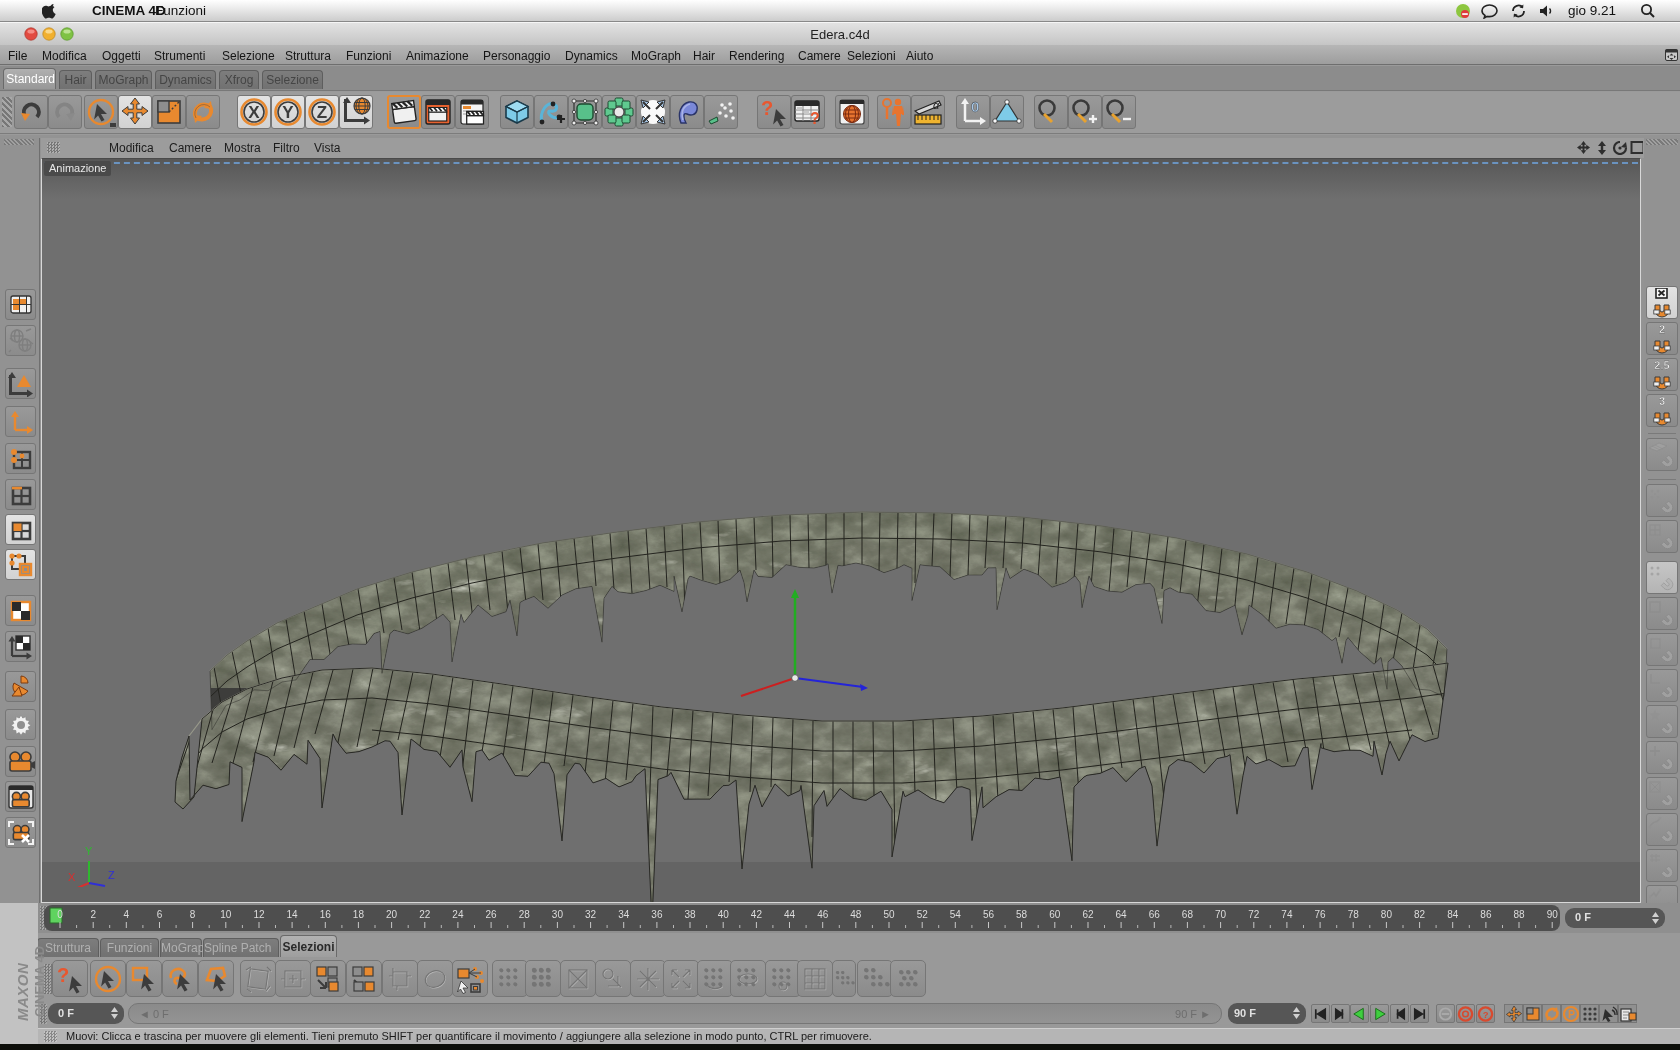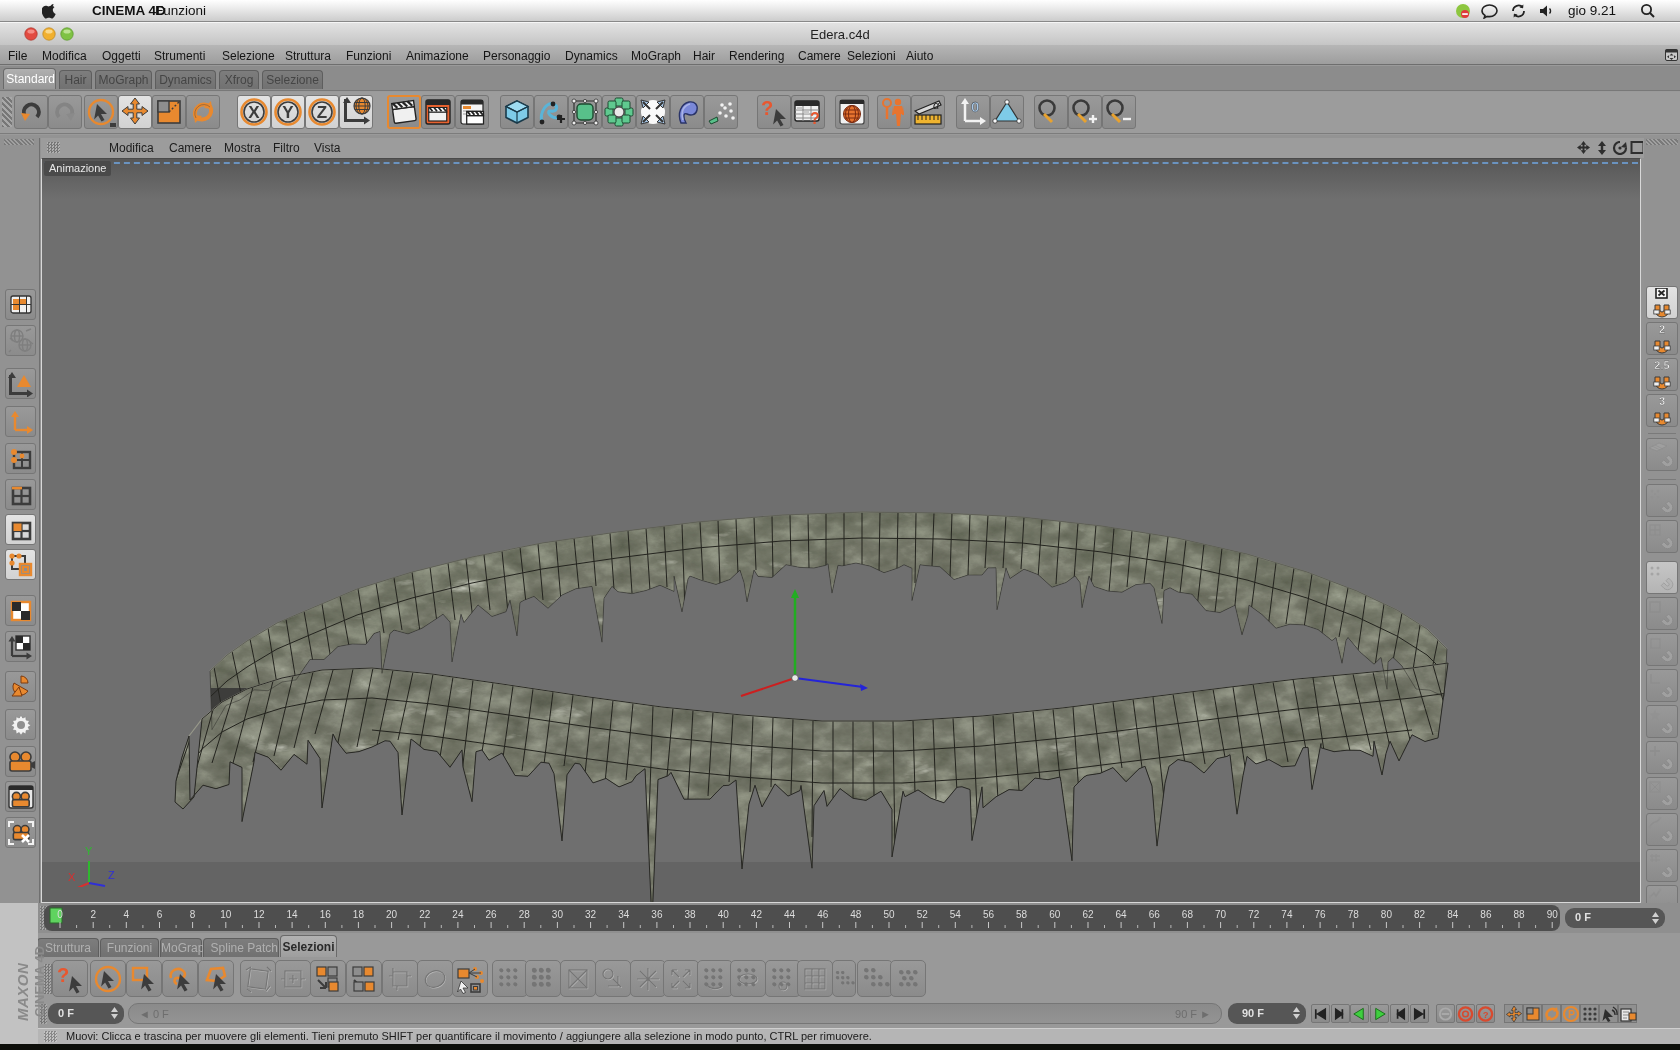--- a/index.html
+++ b/index.html
@@ -996,7 +996,7 @@
     <div class="abs" style="left:37px;top:5px;width:62px;height:19px;background:linear-gradient(#7d7d7d,#717171);border:1px solid #5e5e5e;border-bottom:none;border-radius:4px 4px 0 0;color:#b0b0b0;font-size:12px;text-align:center;padding-top:2px">Struttura</div>
     <div class="abs" style="left:100px;top:5px;width:59px;height:19px;background:linear-gradient(#7d7d7d,#717171);border:1px solid #5e5e5e;border-bottom:none;border-radius:4px 4px 0 0;color:#b0b0b0;font-size:12px;text-align:center;padding-top:2px">Funzioni</div>
     <div class="abs" style="left:160px;top:5px;width:42px;height:19px;background:linear-gradient(#7d7d7d,#717171);border:1px solid #5e5e5e;border-bottom:none;border-radius:4px 4px 0 0;color:#b0b0b0;font-size:12px;text-align:center;padding-top:2px">MoGraph</div>
-    <div class="abs" style="left:203px;top:5px;width:76px;height:19px;background:linear-gradient(#7d7d7d,#717171);border:1px solid #5e5e5e;border-bottom:none;border-radius:4px 4px 0 0;color:#b0b0b0;font-size:12px;text-align:right;padding-top:2px">Spline Patch</div>
+    <div class="abs" style="left:203px;top:5px;width:76px;height:19px;background:linear-gradient(#7d7d7d,#717171);border:1px solid #5e5e5e;border-bottom:none;border-radius:4px 4px 0 0;color:#b0b0b0;font-size:12px;text-align:left;padding-top:2px">Spline Patch</div>
     <div class="abs" style="left:280px;top:2px;width:57px;height:22px;background:linear-gradient(#b2b2b2,#9e9e9e);border:1px solid #6a6a6a;border-bottom:none;border-radius:4px 4px 0 0;color:#2a2a2a;font-weight:bold;font-size:12px;text-align:center;padding-top:4px">Selezioni</div>
   </div>
 <div class="abs" style="left:0;top:958px;width:1680px;height:42px;background:#999">

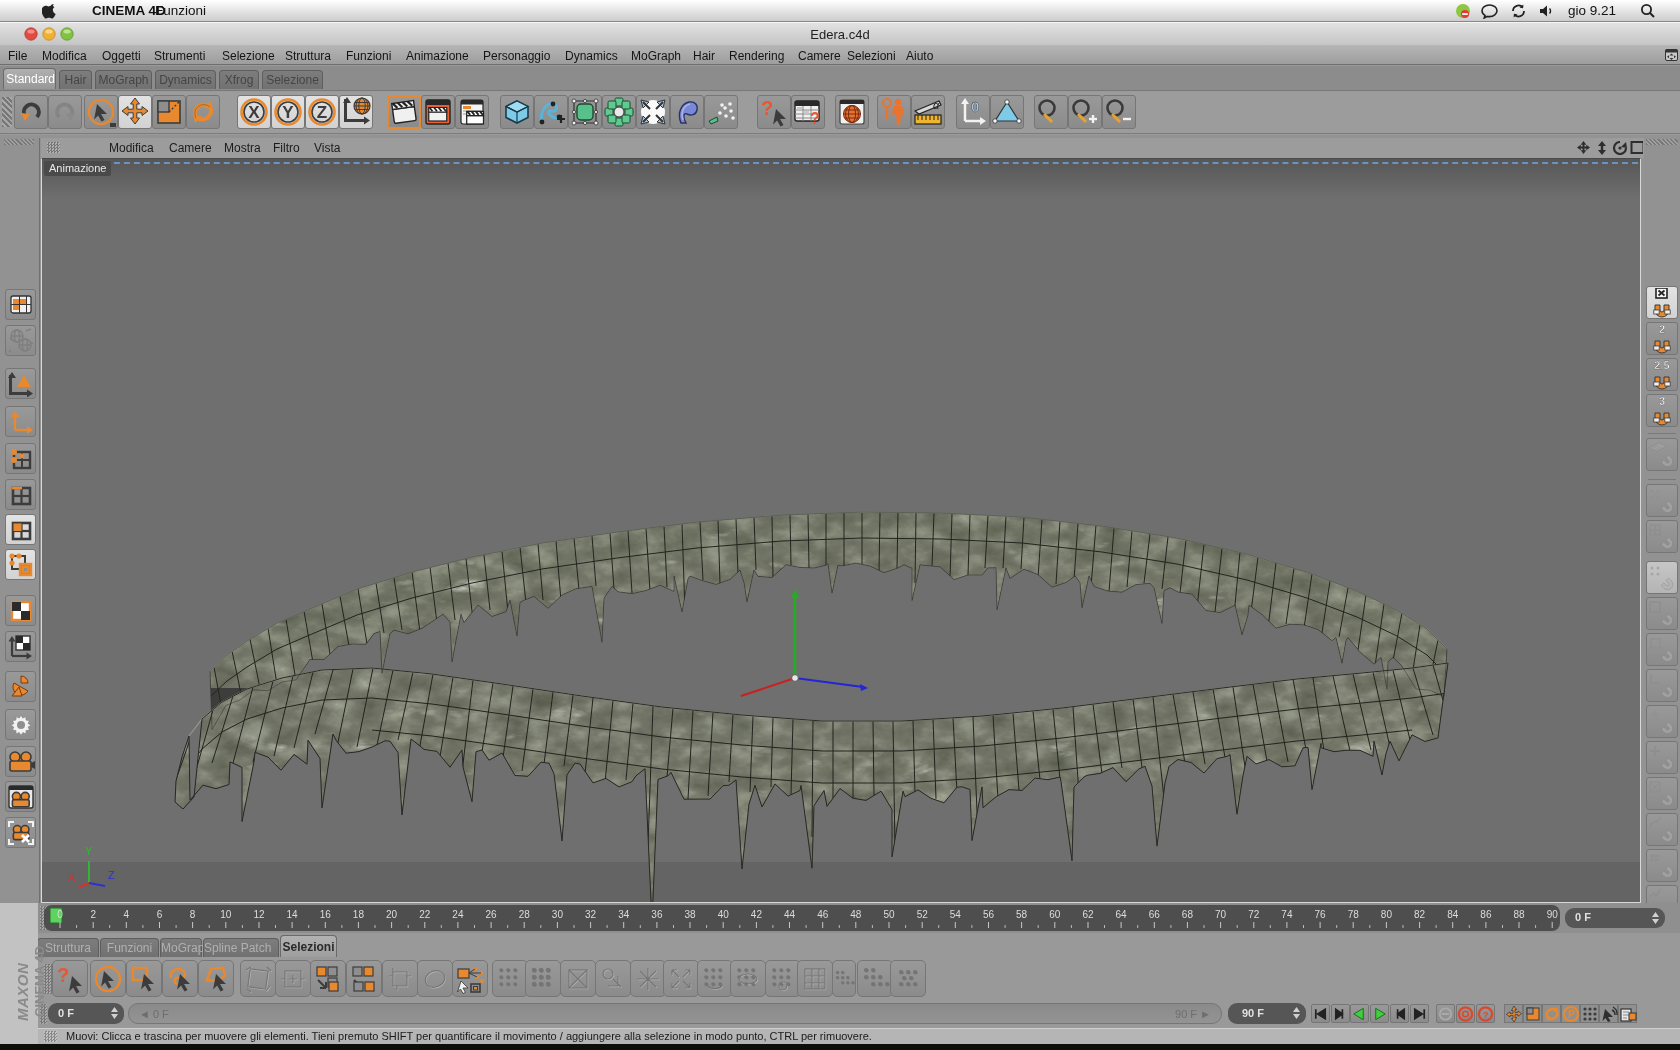--- a/index.html
+++ b/index.html
@@ -1420,7 +1420,7 @@
 <span class="abs" style="left:10px;top:4px">◄ 0 F</span>
       <span class="abs" style="right:10px;top:4px">90 F ►</span>
     </div>
-    <div class="abs" style="left:1228px;top:3px;width:78px;height:21px;background:#565656;border-radius:9px;color:#e0e0e0;font-size:11px;font-weight:bold;padding:4px 0 0 14px">90 F<svg width="9" height="12" style="position:absolute;right:5px;top:4px">
+    <div class="abs" style="left:1228px;top:3px;width:78px;height:21px;background:#565656;border-radius:9px;color:#e0e0e0;font-size:11px;font-weight:bold;padding:4px 0 0 6px">90 F<svg width="9" height="12" style="position:absolute;right:5px;top:4px">
         <path d="M4.5 0 l3.5 5 h-7z M4.5 12 l-3.5-5 h7z" fill="#d0d0d0"></path>
       </svg></div>
     <div class="btn" style="left:1311px;top:4px;width:19px;height:19px;border-radius:2px">

